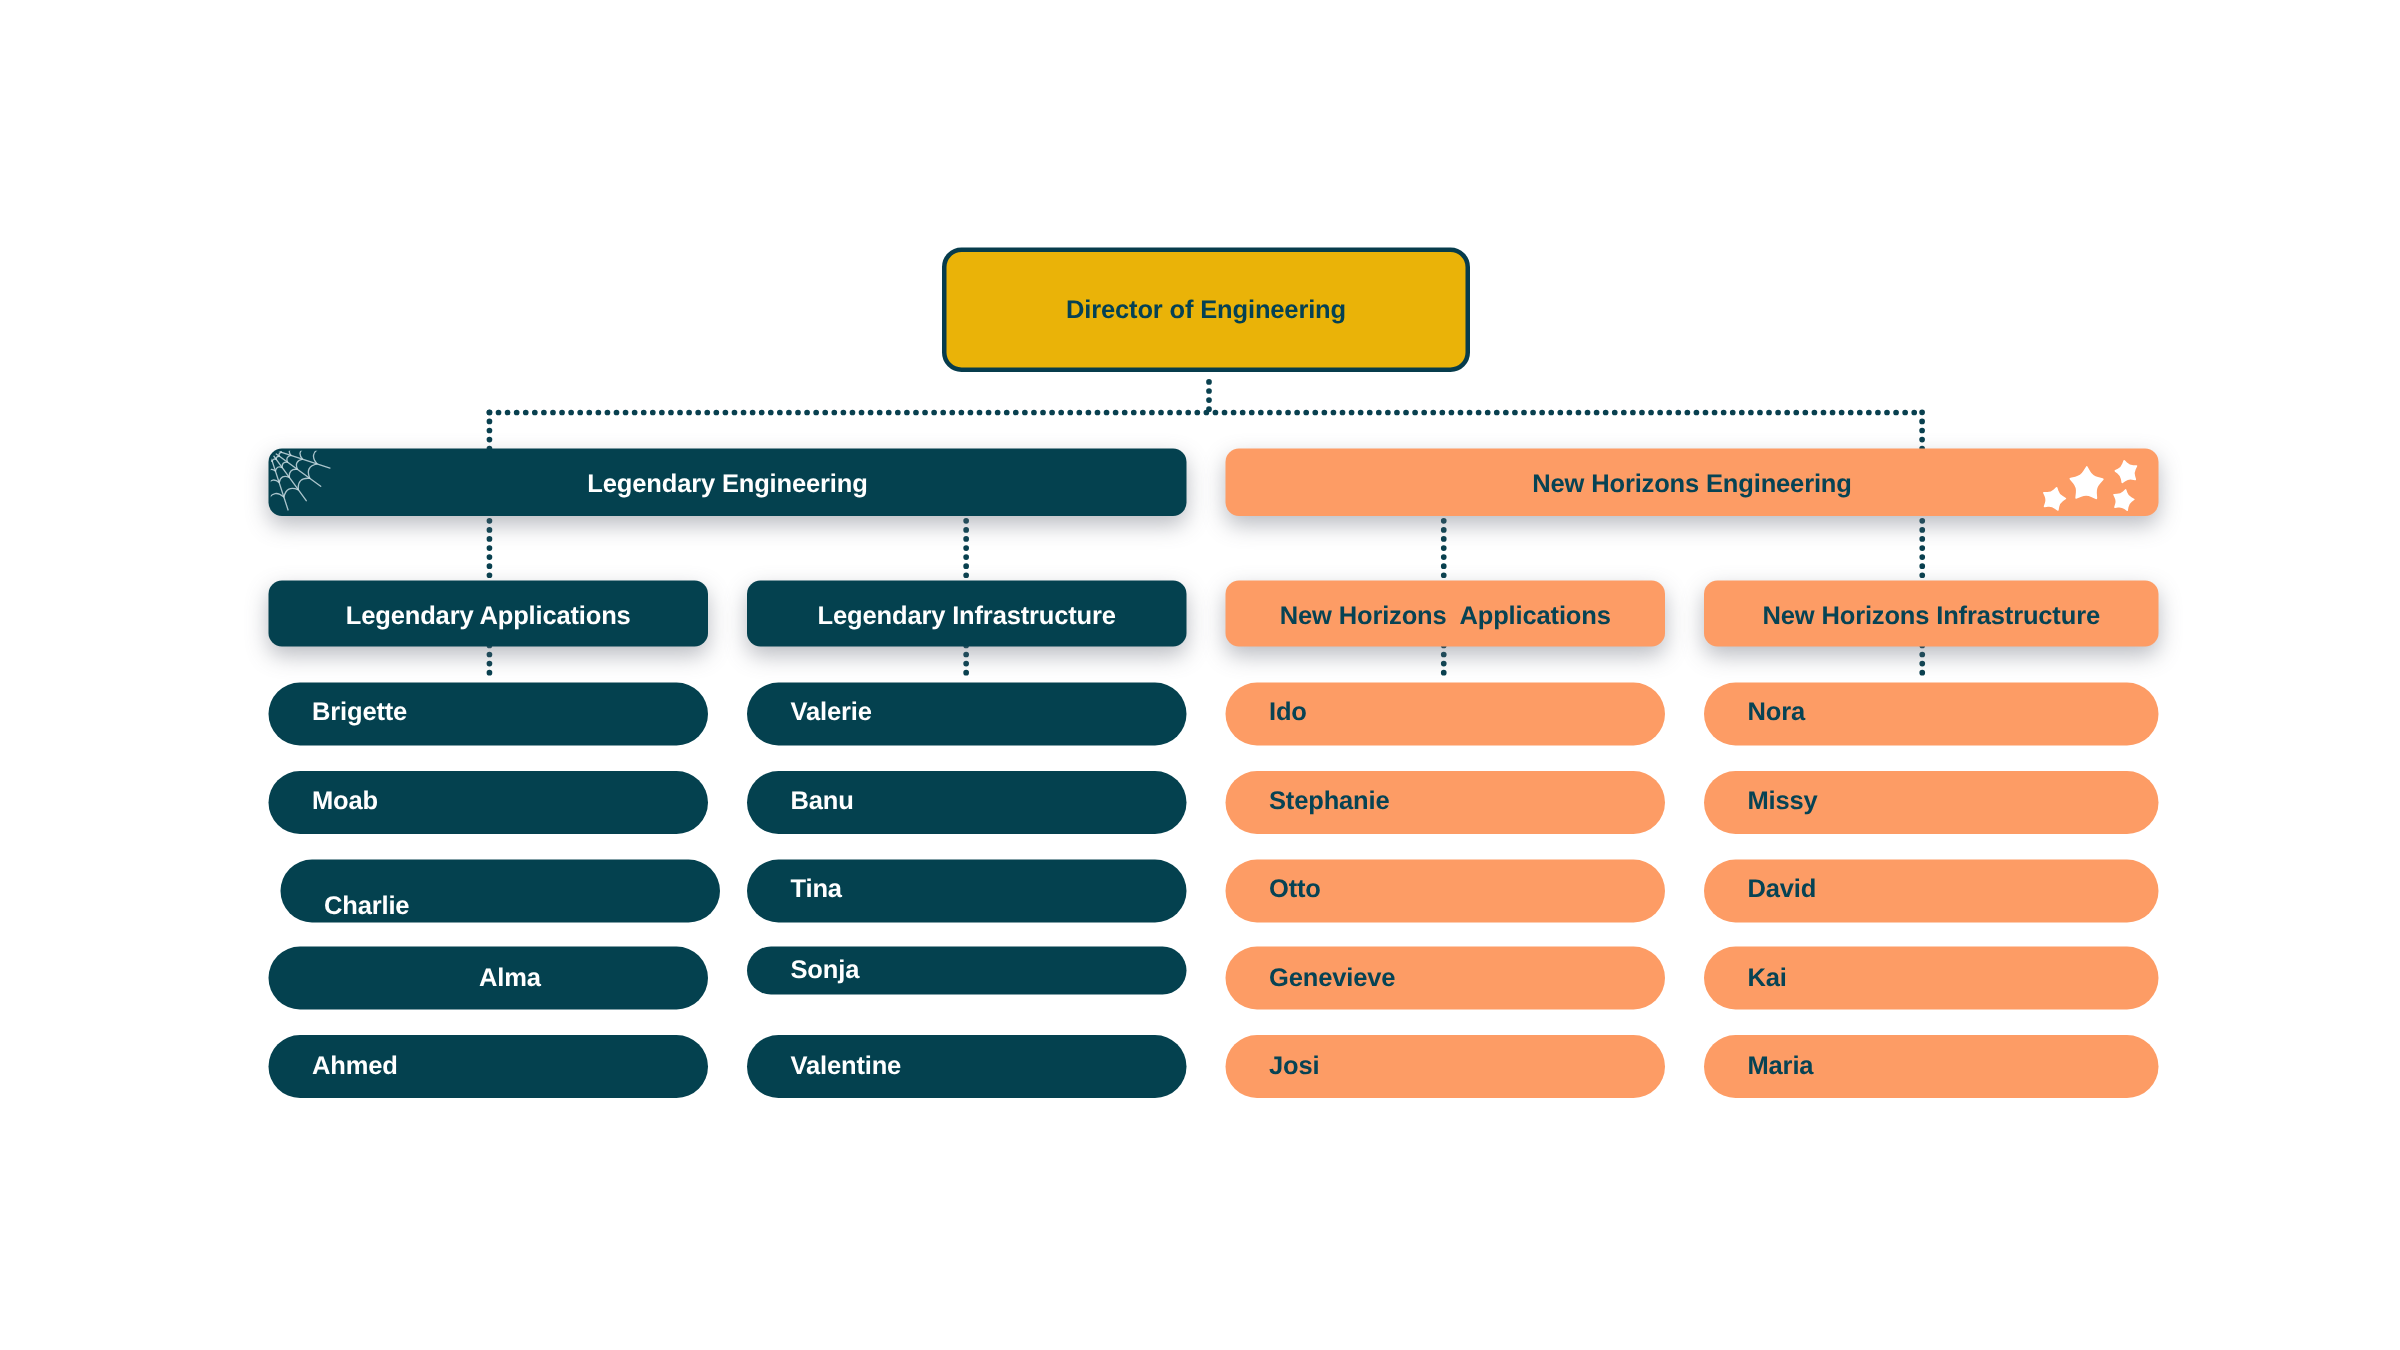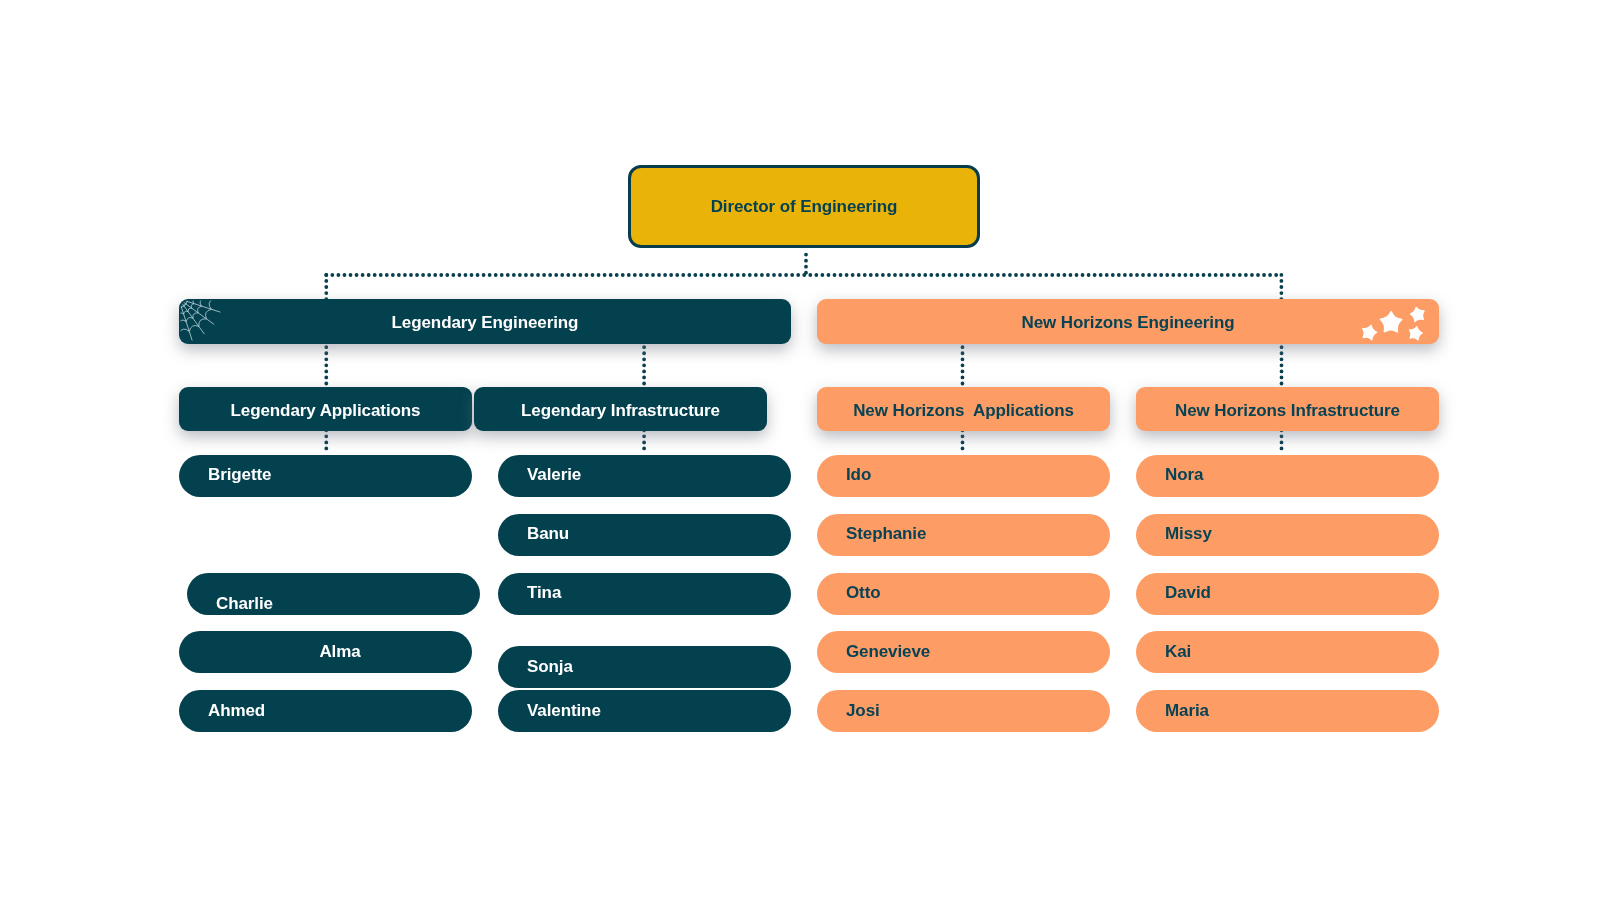--- a/index.html
+++ b/index.html
@@ -123,7 +123,7 @@
     <div class="pill dark" style="left: 179px; top: 690.4px; width: 293px; height: 42px;">
       <span class="t">Ahmed</span>
     </div>
-    <div class="team dark" style="left: 474px; top: 387px; width: 293px; height: 44px;">
+    <div class="team dark" style="left: 498px; top: 387px; width: 293px; height: 44px;">
       <span class="t">Legendary Infrastructure</span>
     </div>
     <div class="pill dark" style="left: 498px; top: 454.6px; width: 293px; height: 42px;">

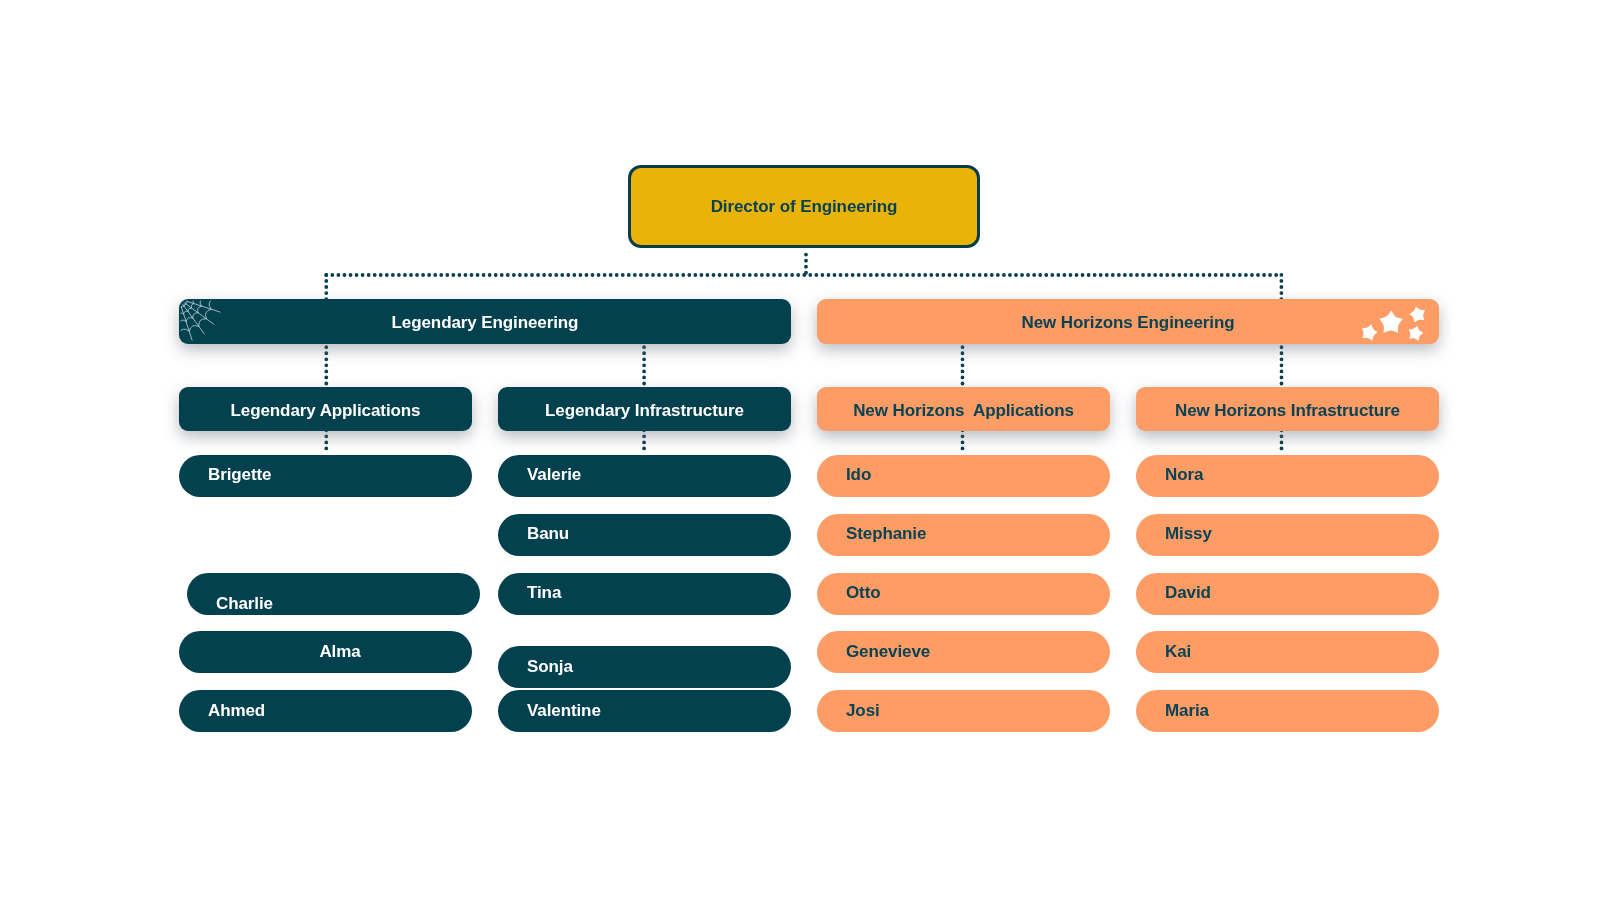--- a/index.html
+++ b/index.html
@@ -114,6 +114,9 @@
     <div class="pill dark" style="left: 179px; top: 454.6px; width: 293px; height: 42px;">
       <span class="t">Brigette</span>
     </div>
+    <div class="pill dark" style="left: 179px; top: 513.55px; width: 293px; height: 42px;">
+      <span class="t">Moab</span>
+    </div>
     <div class="pill dark" style="left: 187px; top: 572.5px; width: 293px; height: 42px; align-items: flex-end;">
       <span class="t">Charlie</span>
     </div>

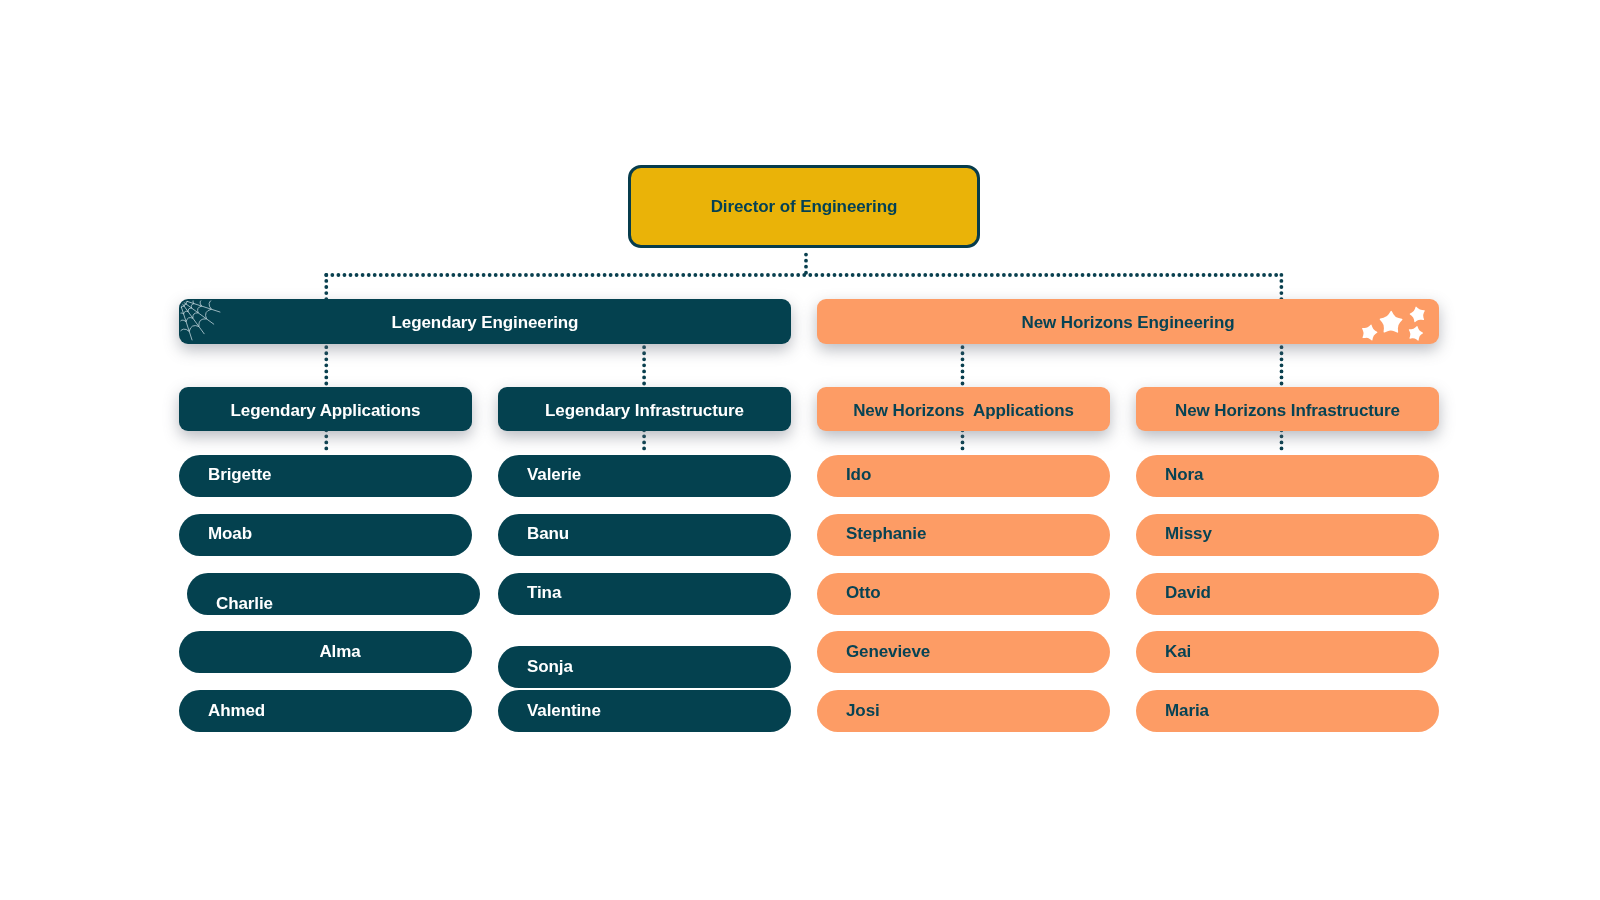--- a/index.html
+++ b/index.html
@@ -138,7 +138,7 @@
     <div class="pill dark" style="left: 498px; top: 572.5px; width: 293px; height: 42px;">
       <span class="t">Tina</span>
     </div>
-    <div class="pill dark" style="left: 498px; top: 631.45px; width: 293px; height: 42px; margin-top: 15px;">
+    <div class="pill dark" style="left: 498px; top: 631.45px; width: 293px; height: 32px;">
       <span class="t">Sonja</span>
     </div>
     <div class="pill dark" style="left: 498px; top: 690.4px; width: 293px; height: 42px;">

